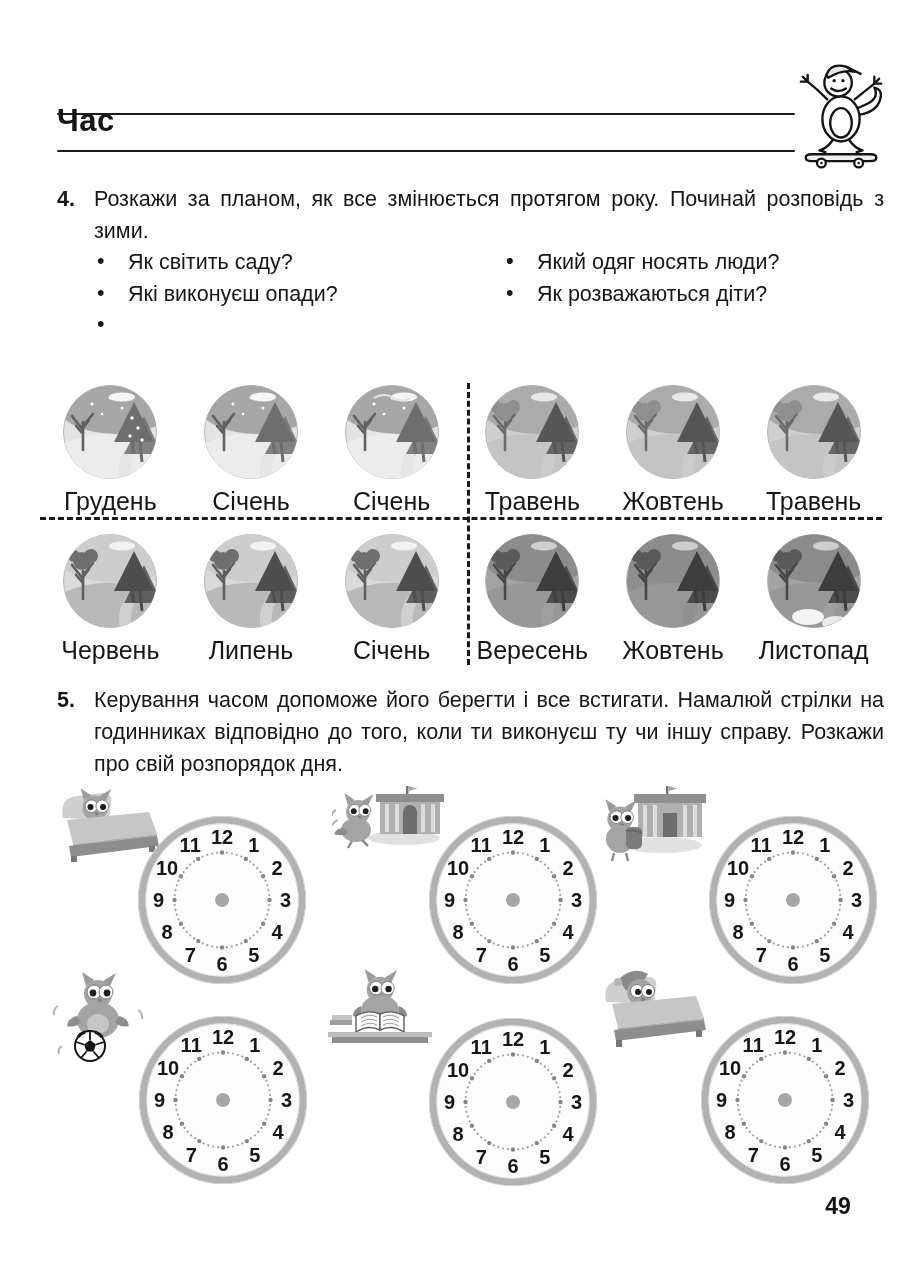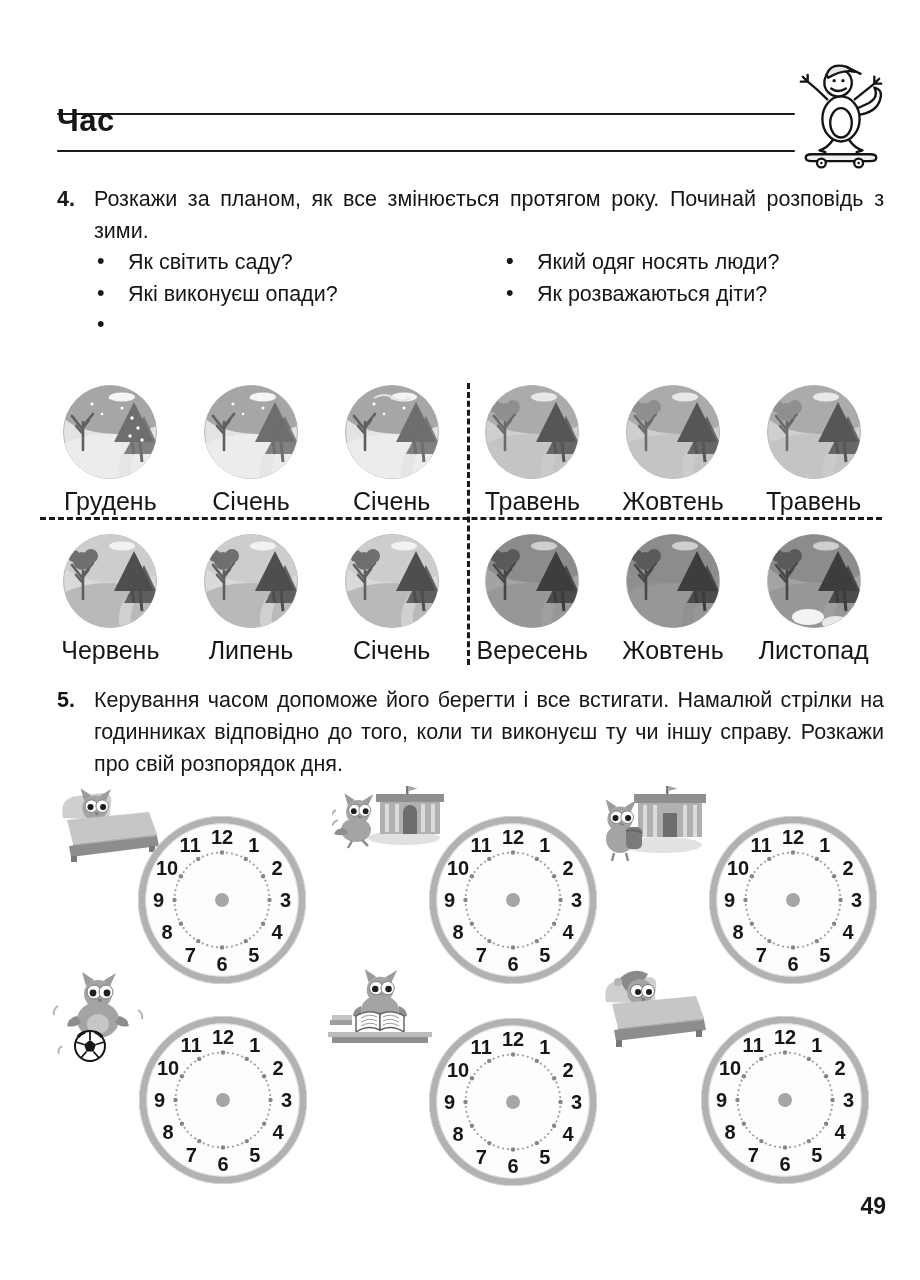--- a/index.html
+++ b/index.html
@@ -33,7 +33,7 @@
   .v-dash{position:absolute;left:427px;top:2px;height:282px;border-left:3.2px dashed #1a1a1a}
   .clock{position:absolute;width:168px;height:168px}
   .activity{position:absolute}
-  .page-num{position:absolute;top:1193px;left:790px;width:96px;text-align:right;
+  .page-num{position:absolute;top:1193px;left:790px;width:96px;text-align:center;
             font-size:23px;font-weight:bold}
 </style>
 </head>

